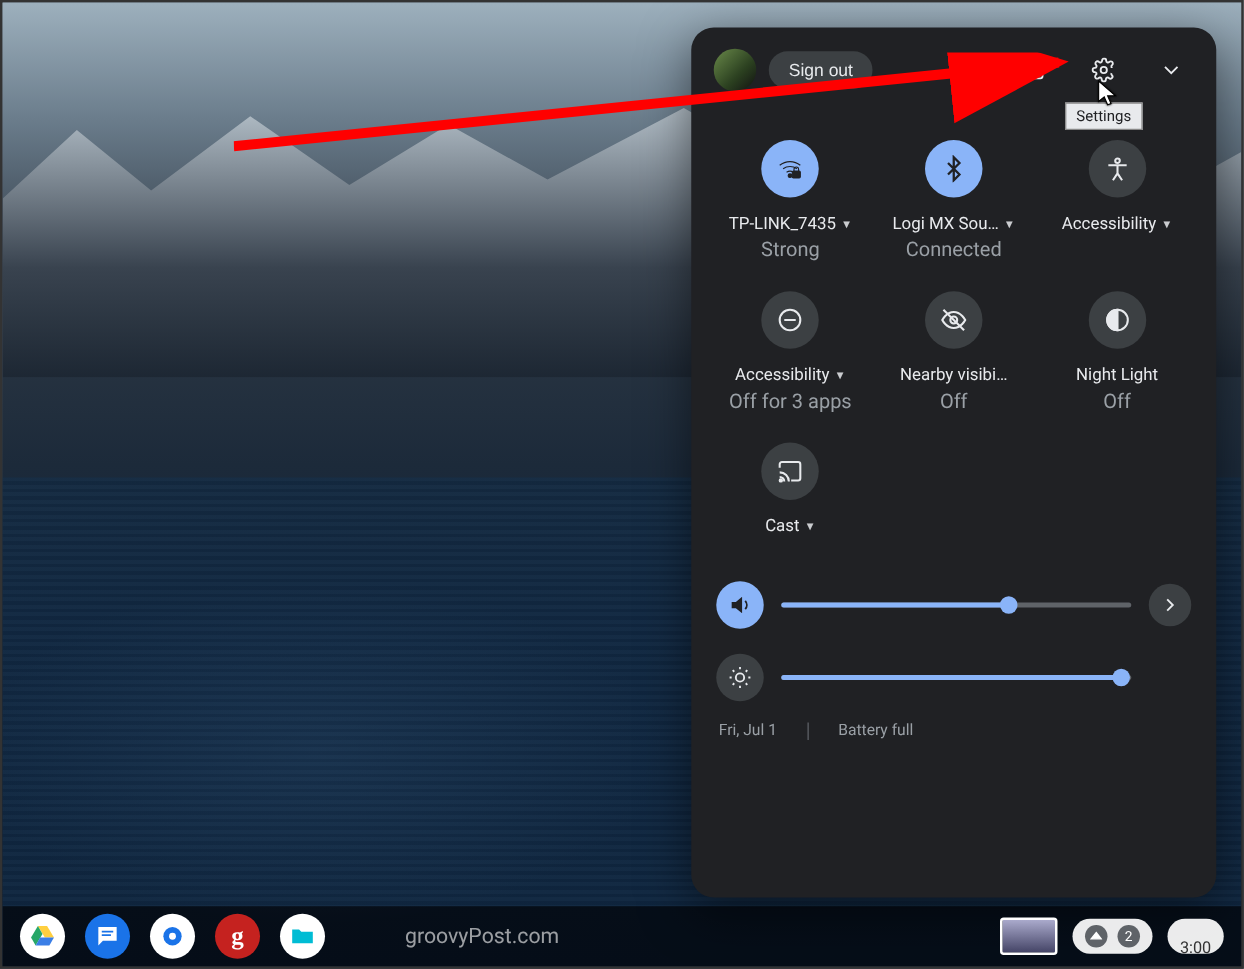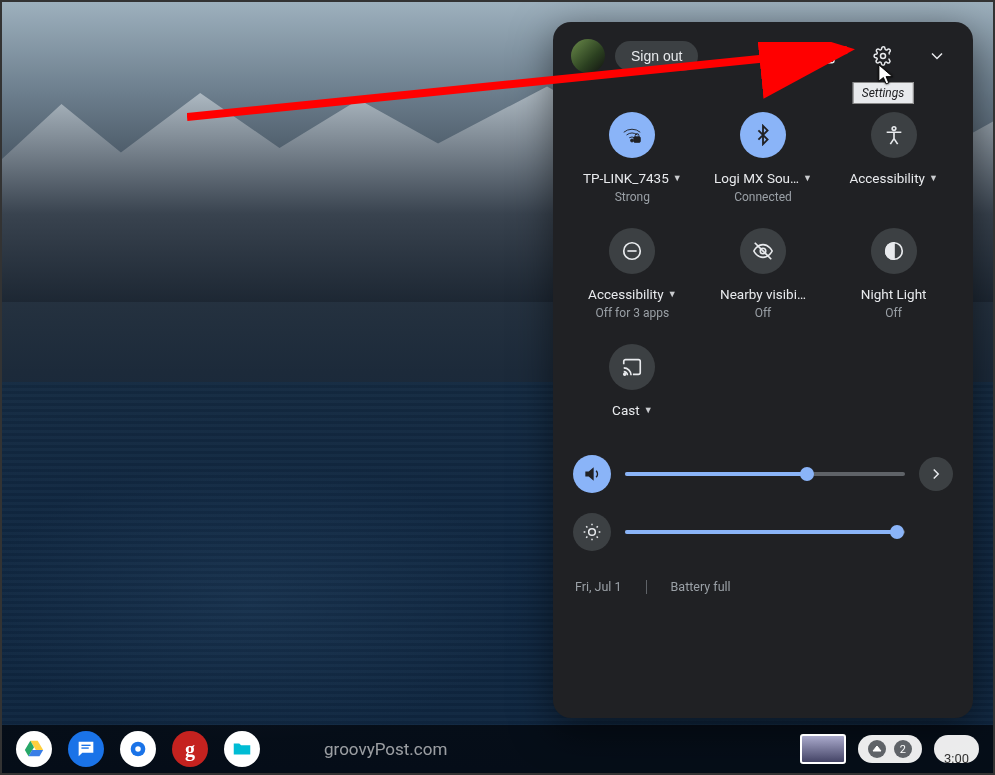--- a/index.html
+++ b/index.html
@@ -49,7 +49,7 @@
   .tooltip {
     position:absolute; top:44px; left:50%; transform:translateX(-50%);
     background:#e8eaed; color:#202124; padding:3px 8px; font-size:12px;
-    border:1px solid #888; white-space:nowrap;font-style:italic;
+    border:1px solid #888; white-space:nowrap;
   }
 
   .tiles { display:grid; grid-template-columns:repeat(3,1fr); gap:8px 8px;

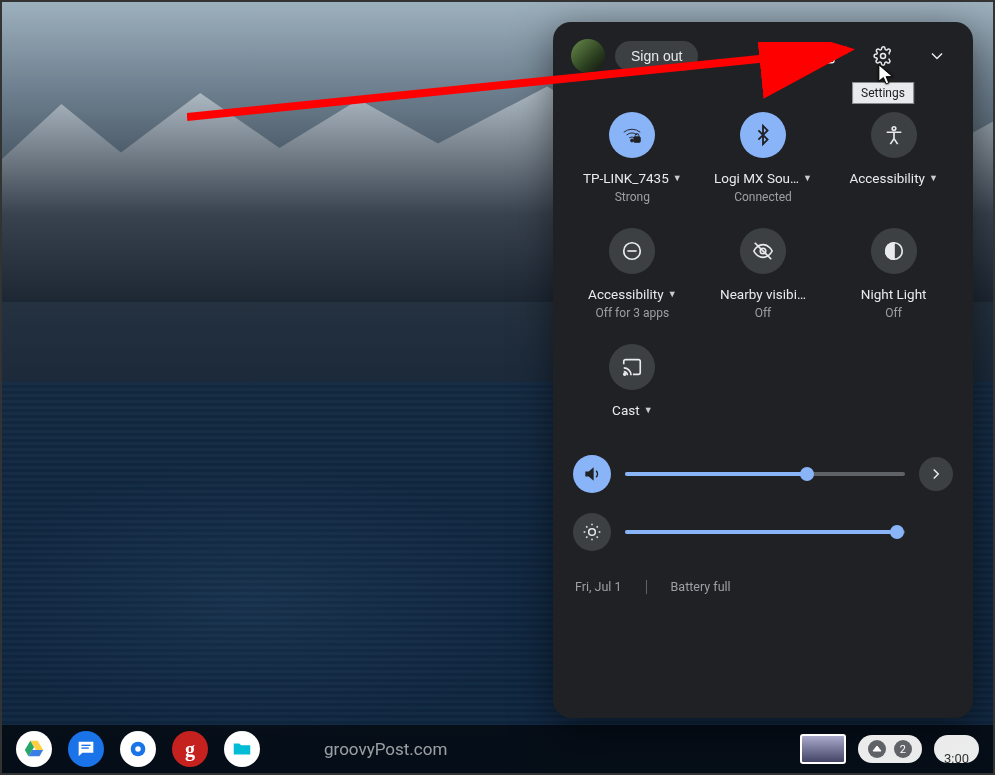--- a/index.html
+++ b/index.html
@@ -64,7 +64,7 @@
   .ticon.off svg { stroke:#e8eaed; fill:none;}
   .tlabel { font-size:13.5px; color:#e8eaed; display:inline-flex; align-items:center; gap:4px; max-width:100%; justify-content:center;}
   .tlabel .tri { font-size:9px; opacity:.85;}
-  .tsub { font-size:12px; color:#9aa0a6; margin-top:3px;}
+  .tsub { font-size:16px; color:#9aa0a6; margin-top:3px;}
 
   .sliders { margin-top:18px;}
   .srow { display:flex; align-items:center; gap:14px; padding:10px 2px;}

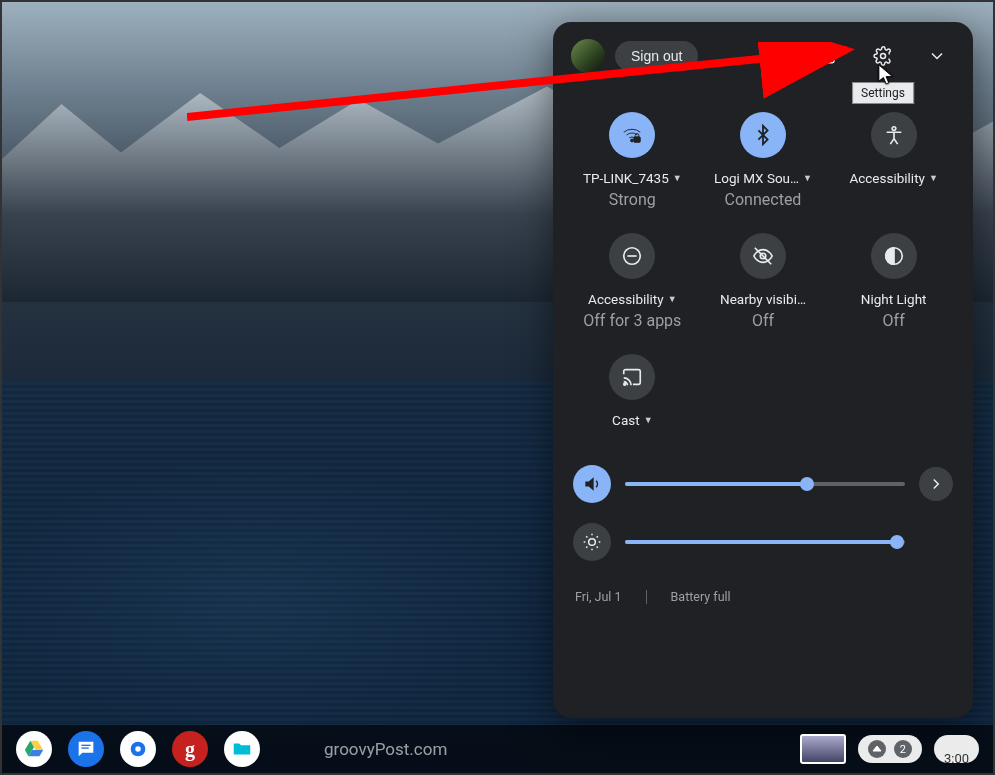--- a/index.html
+++ b/index.html
@@ -81,7 +81,7 @@
   .arrowbtn svg{width:18px;height:18px;stroke:#e8eaed;fill:none;stroke-width:2;}
 
   .panel-footer { display:flex; align-items:flex-end; gap:24px;
-    font-size:12.5px; color:#9aa0a6; margin-top:18px; padding-left:4px;}
+    font-size:12.5px; color:#9aa0a6; margin-top:6px; padding-left:4px;}
   .panel-footer .divider { width:1px; height:14px; background:#5f6368;}
 
   

